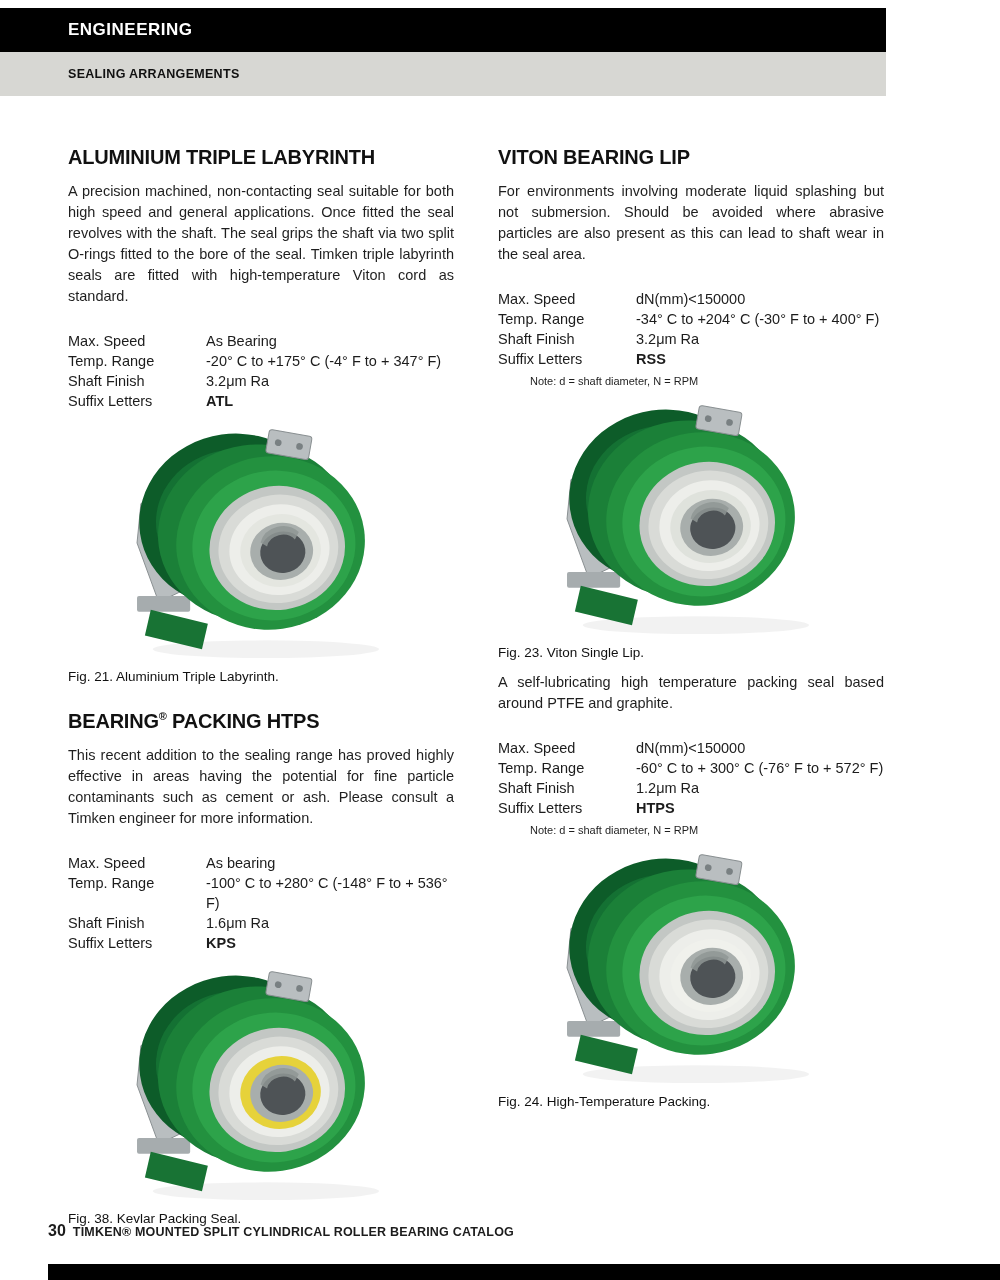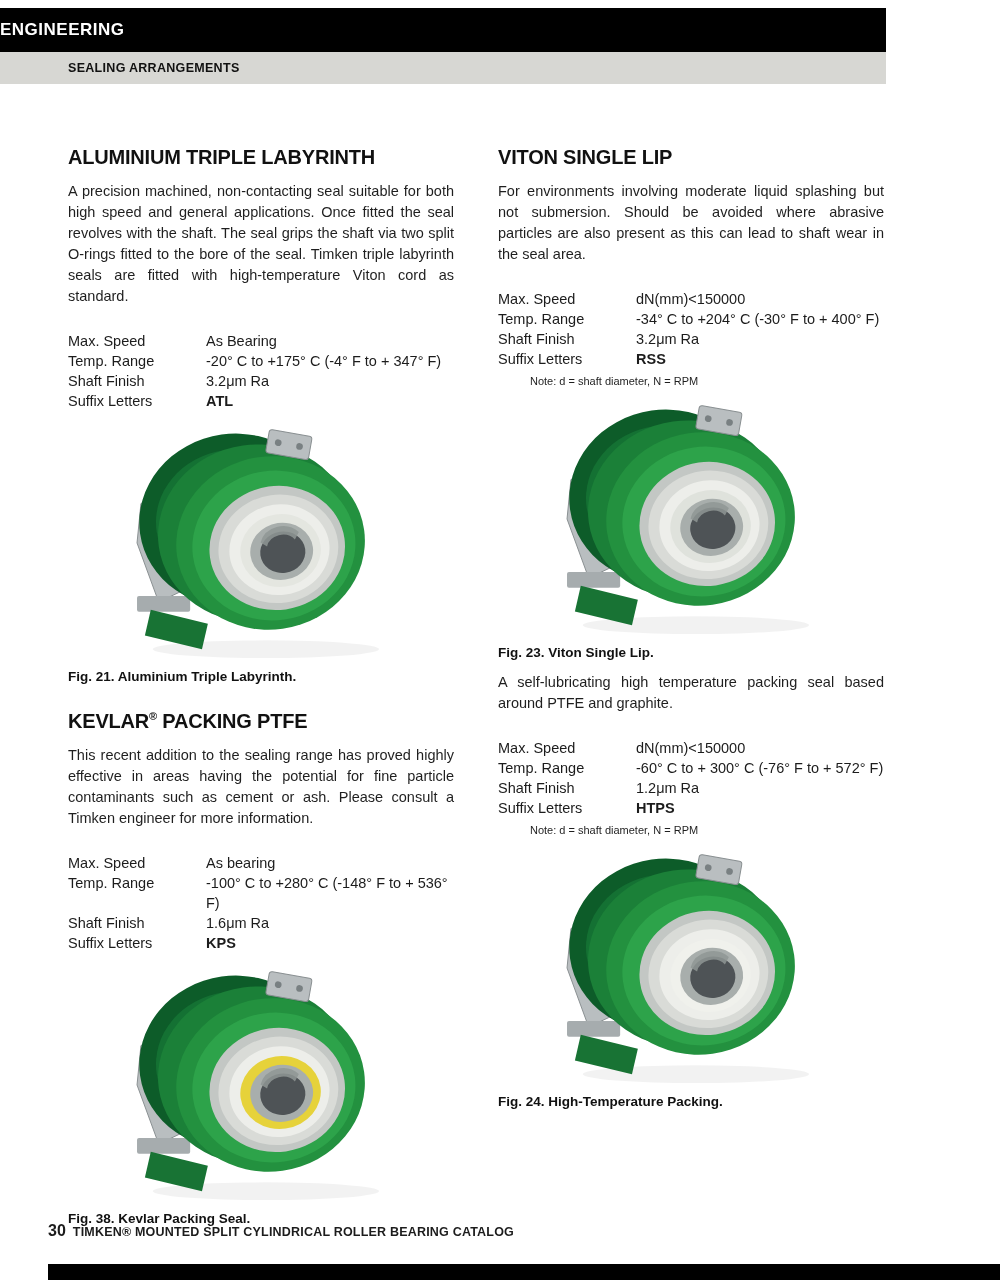--- a/index.html
+++ b/index.html
@@ -8,7 +8,7 @@
 
   
   .header-black { position:absolute; top:8px; left:0; width:886px; height:44px; background:#000;
-                  display:flex; align-items:center; box-sizing:border-box; }
+                  display:flex; align-items:center; padding-left:68px; box-sizing:border-box; }
   .header-title { color:#fff; font-weight:bold; font-size:17px; letter-spacing:0.5px; }
   .header-gray { position:absolute; top:52px; left:0; width:886px; height:32px; background:#d7d7d3;
                  display:flex; align-items:center; padding-left:68px; box-sizing:border-box; }

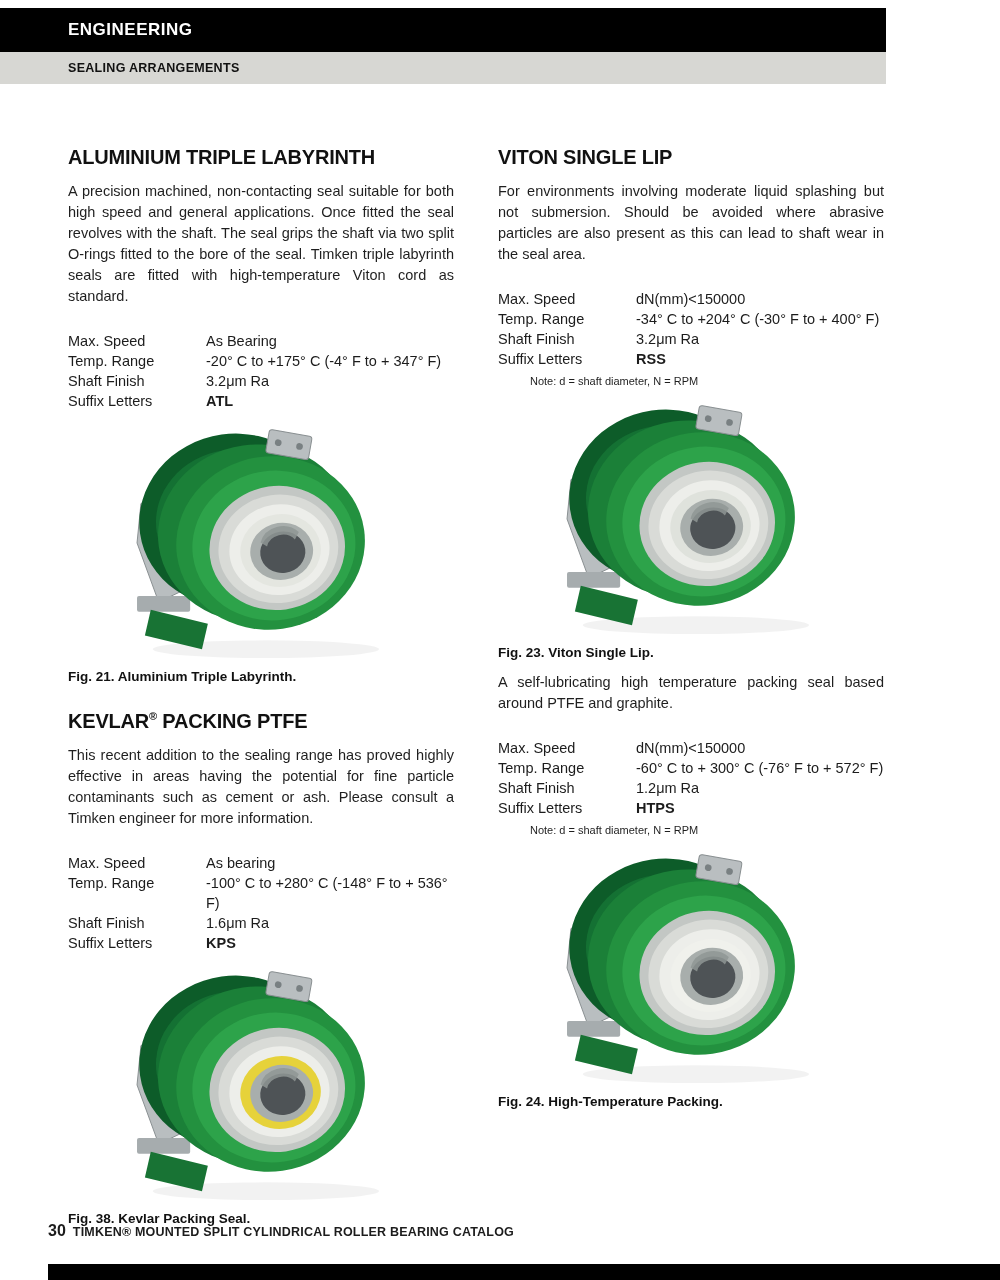--- a/index.html
+++ b/index.html
@@ -10,7 +10,7 @@
   .header-black { position:absolute; top:8px; left:0; width:886px; height:44px; background:#000;
                   display:flex; align-items:center; padding-left:68px; box-sizing:border-box; }
   .header-title { color:#fff; font-weight:bold; font-size:17px; letter-spacing:0.5px; }
-  .header-gray { position:absolute; top:52px; left:0; width:886px; height:32px; background:#d7d7d3;
+  .header-gray { position:absolute; top:52px; left:0; width:886px; height:44px; background:#d7d7d3;
                  display:flex; align-items:center; padding-left:68px; box-sizing:border-box; }
   .subheader-title { color:#111; font-weight:bold; font-size:12.5px; letter-spacing:0.3px; }
 

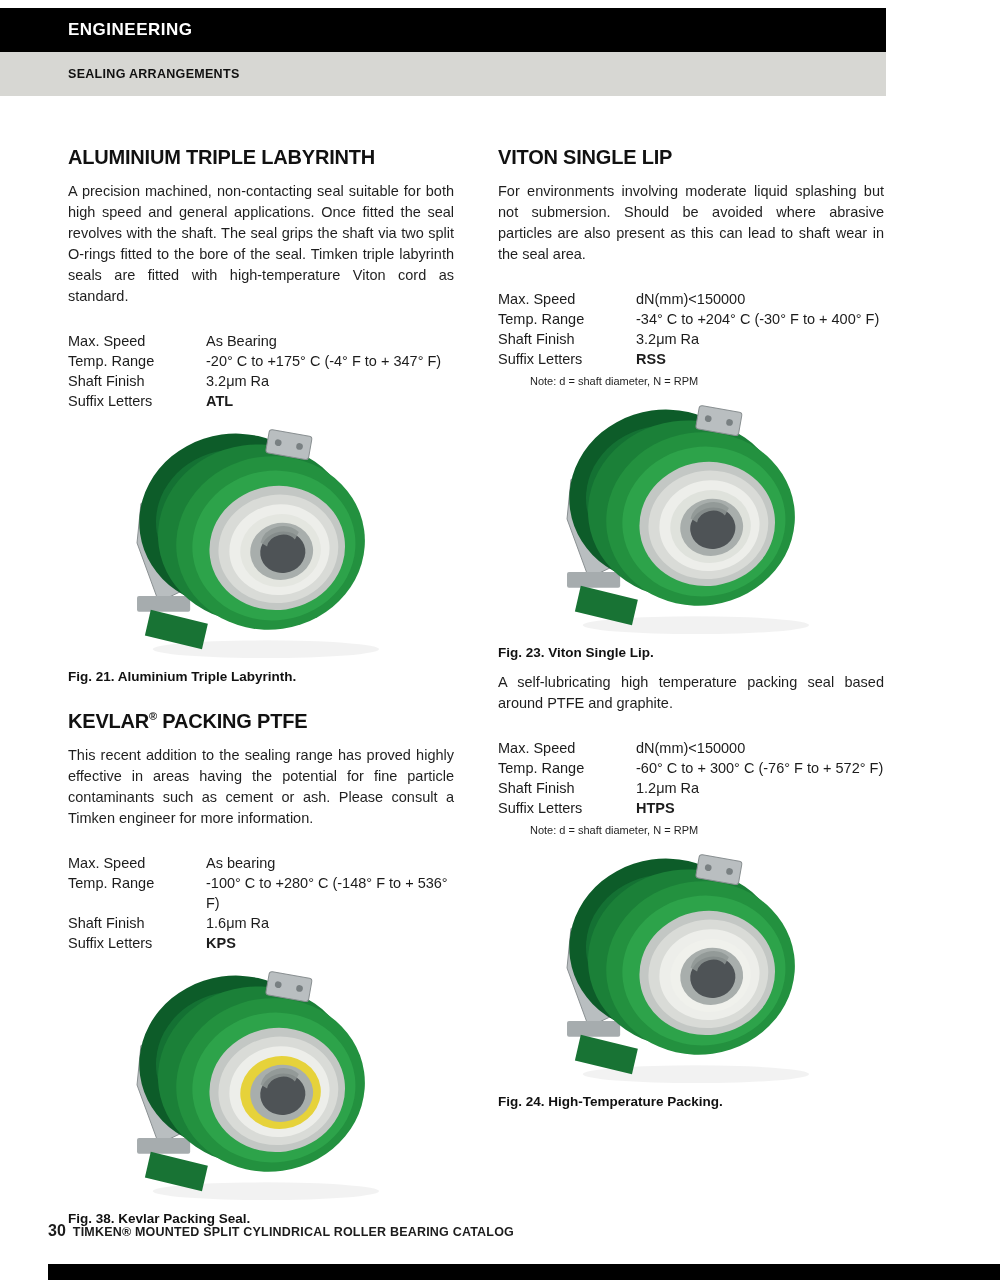--- a/index.html
+++ b/index.html
@@ -163,7 +163,7 @@
     <div class="col col-right">
 
       <section>
-        <h2 class="first-heading">VITON SINGLE LIP</h2>
+        <h2 class="first-heading">VITON BEARING LIP</h2>
         <p class="body">For environments involving moderate liquid splashing but not submersion. Should be avoided where abrasive particles are also present as this can lead to shaft wear in the seal area.</p>
         <div class="specs">
           <div class="spec-row">

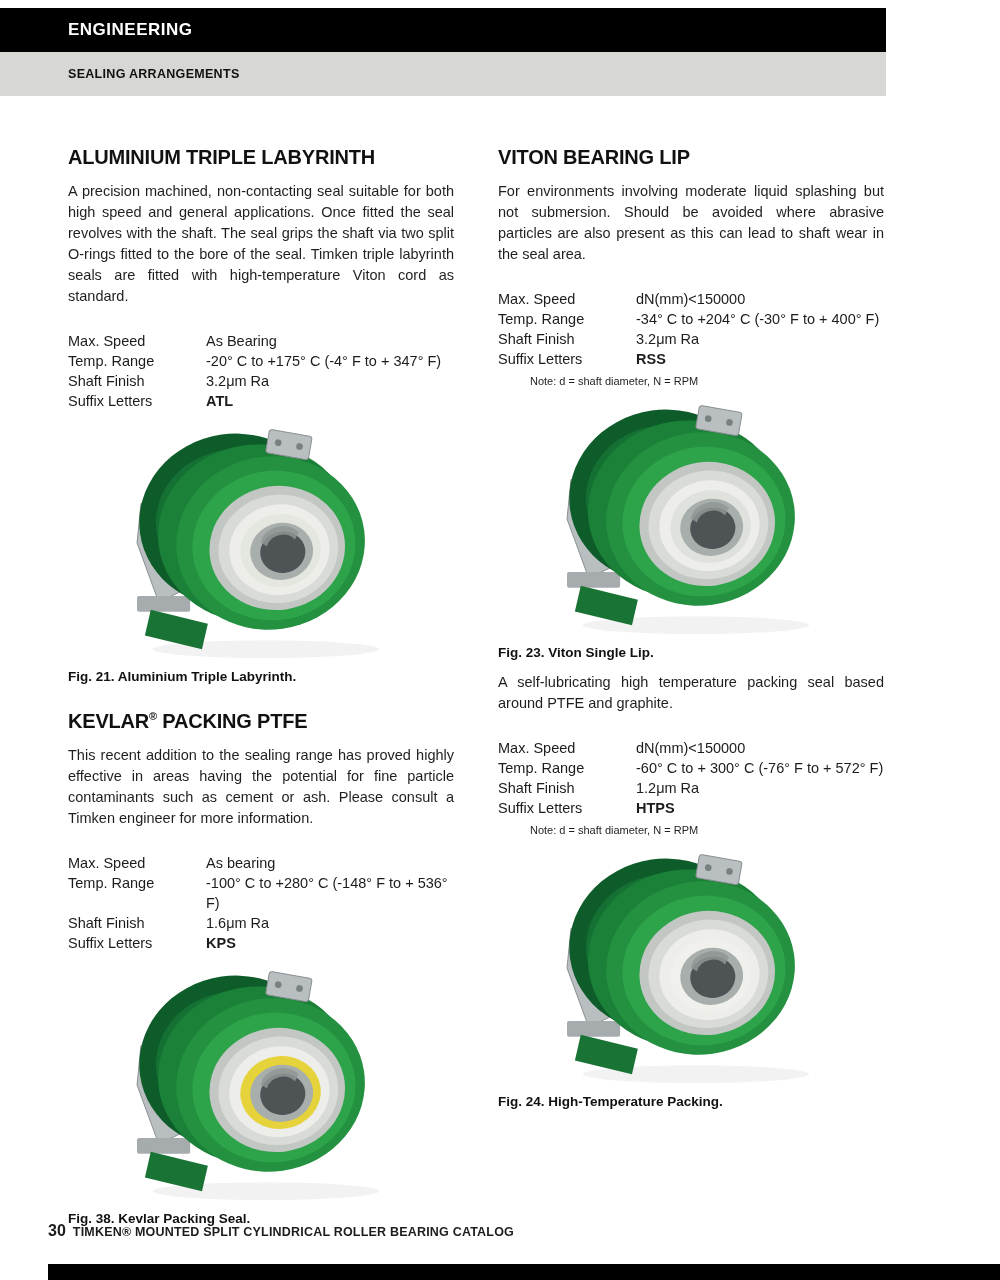--- a/index.html
+++ b/index.html
@@ -30,7 +30,7 @@
 
   figure { margin:6px 0 0 0; }
   .fig-img { display:block; width:296px; height:246px; margin:0 auto; }
-  figcaption { margin-top:6px; font-size:13.5px; font-weight:bold; color:#111; }
+  figcaption { margin-top:6px; font-size:13.5px; font-weight:normal; color:#111; }
 
   sup { font-size:11px; }
 

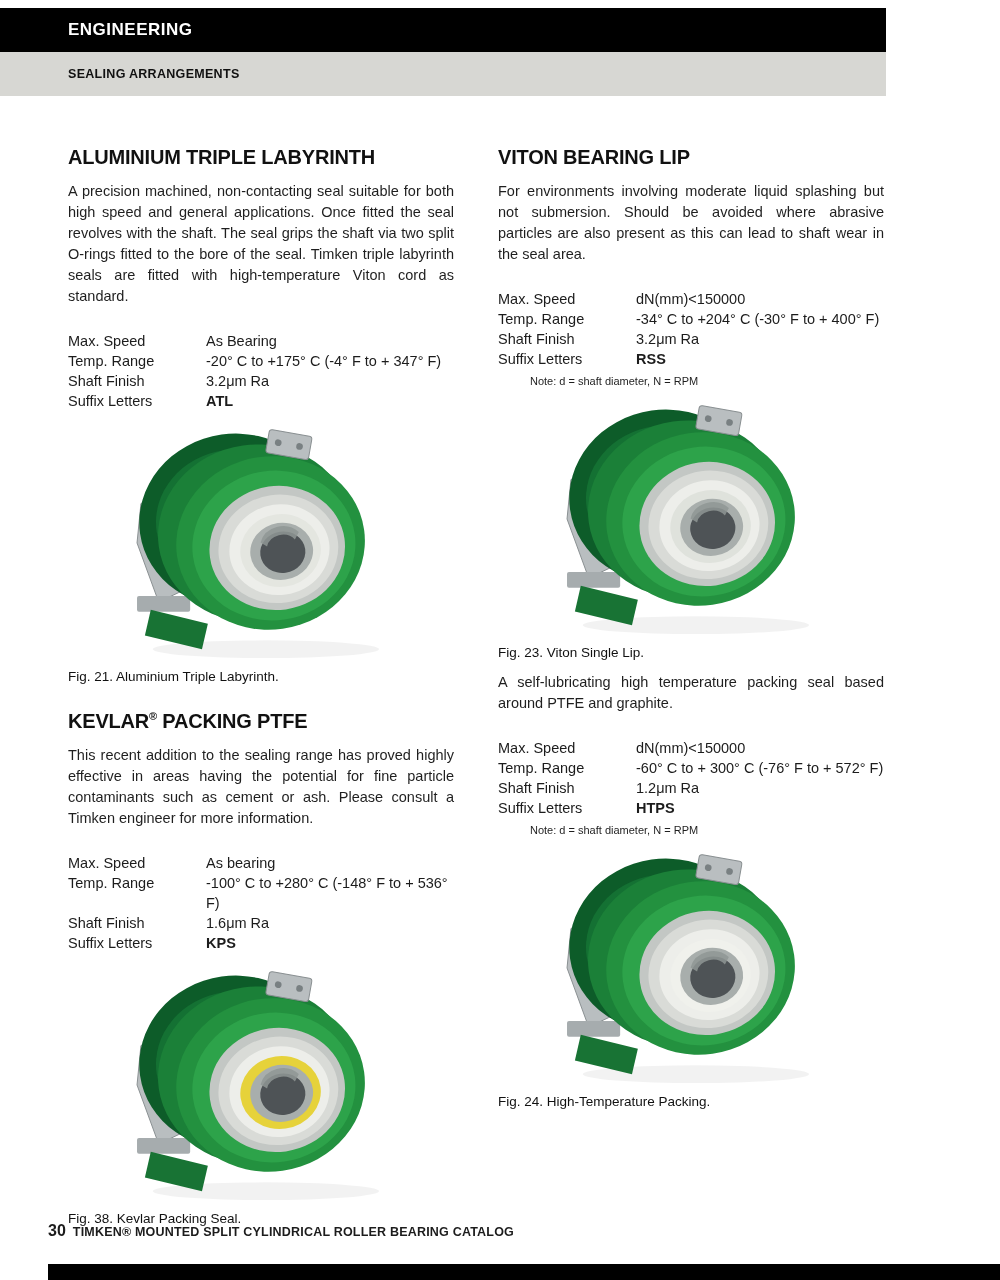--- a/index.html
+++ b/index.html
@@ -108,7 +108,7 @@
       </section>
 
       <section>
-        <h2 class="second-heading"><span>KEVLAR</span><sup>®</sup><span> PACKING PTFE</span></h2>
+        <h2 class="second-heading"><span>BEARING</span><sup>®</sup><span> PACKING PTFE</span></h2>
         <p class="body">This recent addition to the sealing range has proved highly effective in areas having the potential for fine particle contaminants such as cement or ash. Please consult a Timken engineer for more information.</p>
         <div class="specs">
           <div class="spec-row">

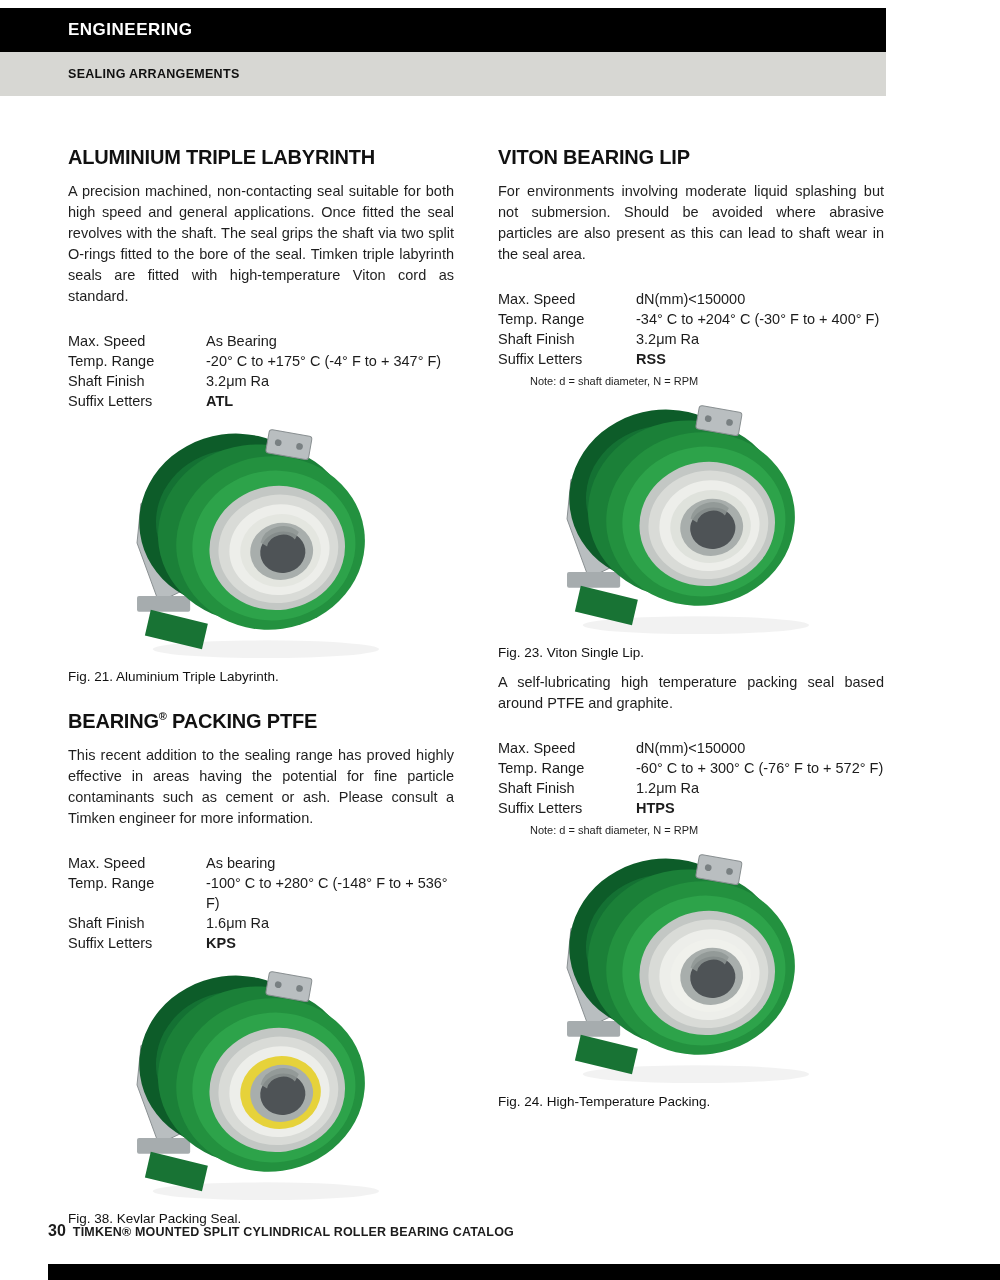--- a/index.html
+++ b/index.html
@@ -108,7 +108,7 @@
       </section>
 
       <section>
-        <h2 class="second-heading"><span>BEARING</span><sup>®</sup><span> PACKING PTFE</span></h2>
+        <h2 class="second-heading"><span>BEARING</span><sup>®</sup><span> PACKING HTPS</span></h2>
         <p class="body">This recent addition to the sealing range has proved highly effective in areas having the potential for fine particle contaminants such as cement or ash. Please consult a Timken engineer for more information.</p>
         <div class="specs">
           <div class="spec-row">

